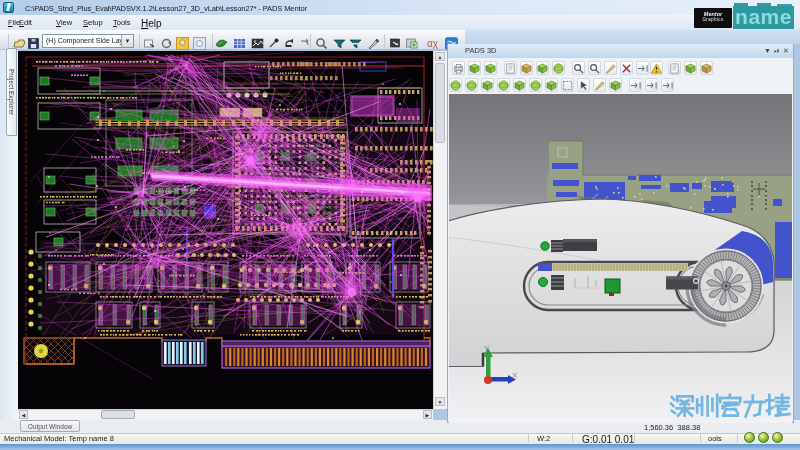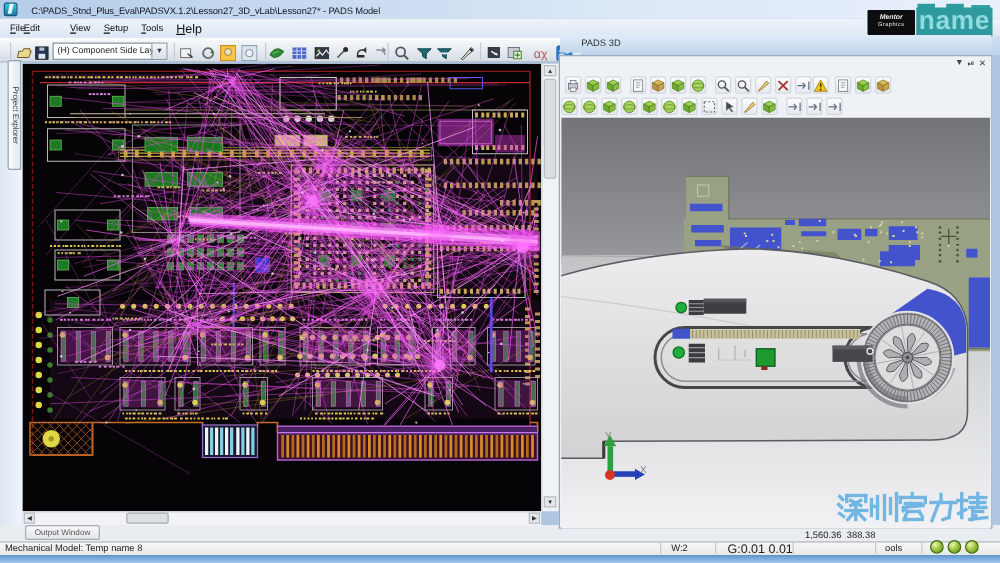--- a/index.html
+++ b/index.html
@@ -8,7 +8,7 @@
 <div class="abs" style="left:0;top:0;width:800px;height:15px;background:linear-gradient(90deg,#b4cde9 0%,#c9dbf1 35%,#dde9f7 65%,#e8f0fa 100%)"></div>
 <div class="abs" style="left:3px;top:2px;width:11px;height:11px;background:linear-gradient(#3ec8e0,#1a7aa8);border-radius:2px;border:1px solid #13597c"></div>
 <div class="abs" style="left:7px;top:3px;width:3px;height:8px;background:#e8f8fc;transform:skewX(-12deg)"></div>
-<div class="abs" style="left:25px;top:4px;font-size:7.5px;color:#15151f;letter-spacing:-0.1px">C:\PADS_Stnd_Plus_Eval\PADSVX.1.2\Lesson27_3D_vLab\Lesson27* - PADS Model</div>
+<div class="abs" style="left:25px;top:4px;font-size:7.5px;color:#15151f;letter-spacing:-0.1px">C:\PADS_Stnd_Plus_Eval\PADSVX.1.2\Lesson27_3D_vLab\Lesson27* - PADS Mentor</div>
 
 <div class="abs" style="left:0;top:15px;width:800px;height:15px;background:linear-gradient(#eef3f9,#dce7f3)"></div>
 <div class="abs" style="left:8px;top:18px;font-size:7.5px;color:#111"><u>F</u>ile</div>

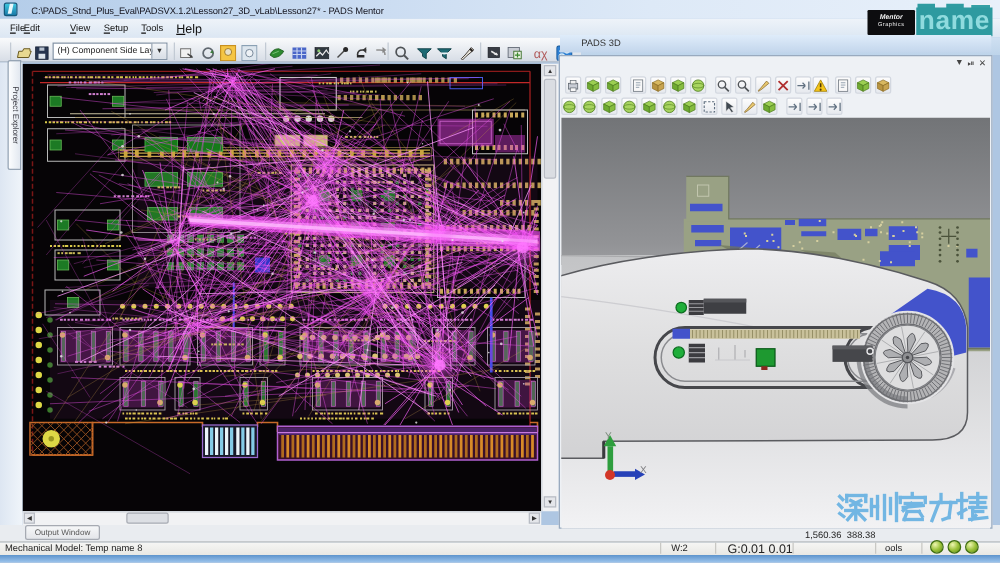--- a/index.html
+++ b/index.html
@@ -1681,7 +1681,7 @@
 <div class="abs" style="left:20px;top:420px;width:60px;height:12px;background:linear-gradient(#f6f7f8,#e4e6ea);border:1px solid #a6aab2;border-radius:2px;font-size:6.5px;color:#555;text-align:center;line-height:11px">Output Window</div>
 
 <div class="abs" style="left:447px;top:44px;width:347px;height:379px;background:#eef1f5;border:1px solid #99aabf"></div>
-<div class="abs" style="left:448px;top:28px;width:345px;height:14px;background:linear-gradient(#dcead8ff,#c3d6ec);background:linear-gradient(#dfecfa,#c3d6ec);font-size:7.5px;color:#333;line-height:14px;padding-left:17px">PADS 3D</div>
+<div class="abs" style="left:448px;top:44px;width:345px;height:14px;background:linear-gradient(#dcead8ff,#c3d6ec);background:linear-gradient(#dfecfa,#c3d6ec);font-size:7.5px;color:#333;line-height:14px;padding-left:17px">PADS 3D</div>
 <div class="abs" style="left:764px;top:47px;font-size:7px;color:#444">▼</div>
 <div class="abs" style="left:774px;top:47px;font-size:7px;color:#444">⏯</div>
 <div class="abs" style="left:783px;top:47px;font-size:7px;color:#444">✕</div>

